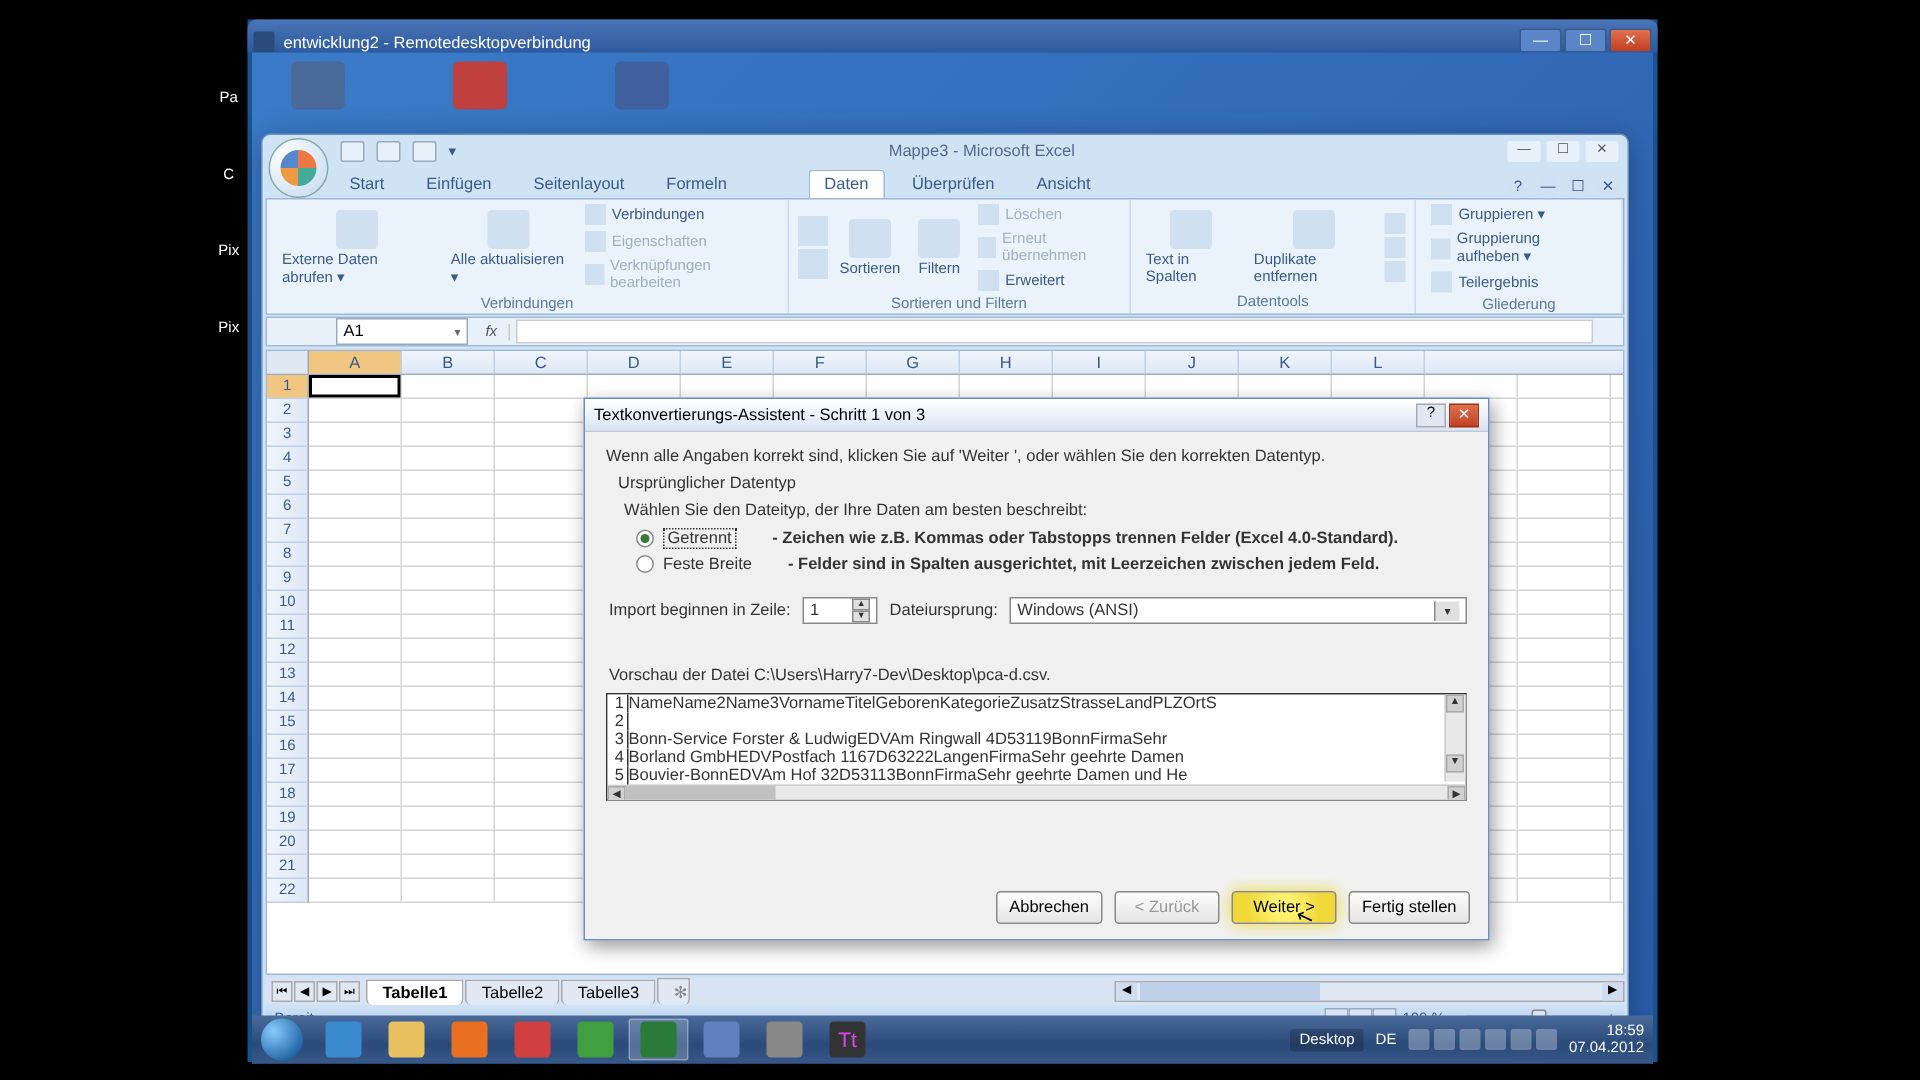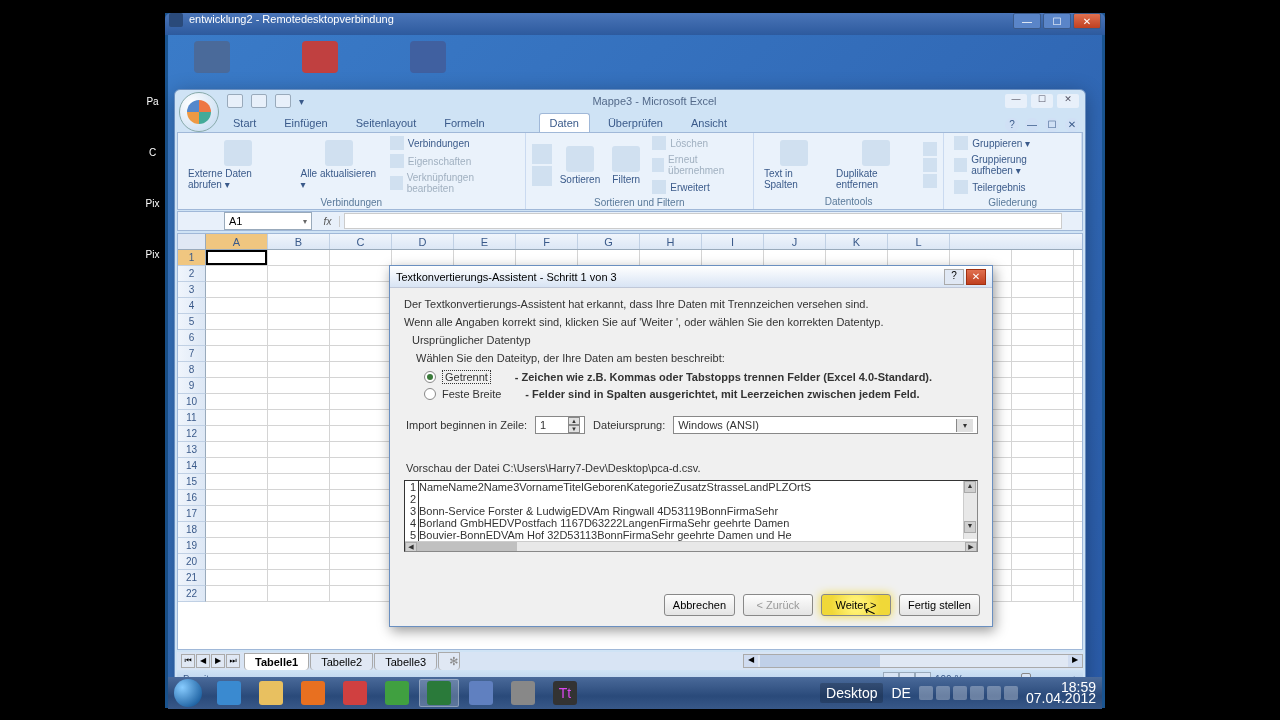--- a/index.html
+++ b/index.html
@@ -8,7 +8,7 @@
 .desktop { position: absolute; left: 165px; top: 13px; width: 940px; height: 695px; background: #1a5490; }
 
 .rdp-window { position: absolute; left: 0; top: 0; width: 940px; height: 695px; }
-.rdp-titlebar { height: 22px; background: linear-gradient(#4a75b8, #2d5a9e); border-radius: 6px 6px 0 0; display: flex; align-items: flex-start; padding: 0 4px; color: #fff; font-size: 11px; }
+.rdp-titlebar { height: 22px; background: linear-gradient(#4a75b8, #2d5a9e); border-radius: 6px 6px 0 0; display: flex; align-items: flex-end; padding: 0 4px; color: #fff; font-size: 11px; }
 .rdp-title-icon { width: 14px; height: 14px; background: #2a4a7a; margin-right: 6px; border-radius: 2px; }
 .rdp-title-text { flex: 1; }
 .rdp-win-controls { display: flex; gap: 2px; }

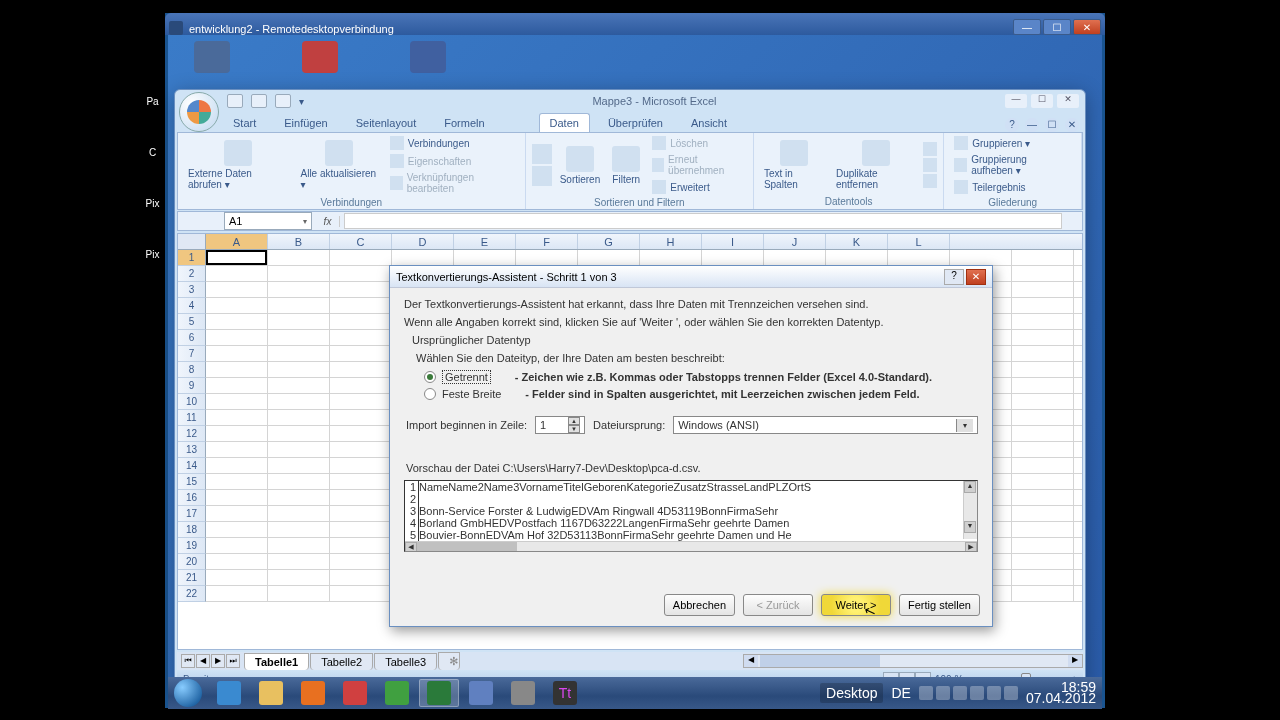--- a/index.html
+++ b/index.html
@@ -131,7 +131,7 @@
 .tray-icons span { width: 14px; height: 14px; background: rgba(255,255,255,0.3); border-radius: 2px; }
 .clock { text-align: right; line-height: 11px; }
 
-.left-desktop-icons { position: absolute; left: 0; top: 60px; width: 165px; margin-top: 36px; }
+.left-desktop-icons { position: absolute; left: 0; top: 60px; width: 165px; }
 .ldicon { color: #fff; font-size: 10px; text-align: center; margin-bottom: 40px; padding-left: 140px;}
 </style>
 </head>

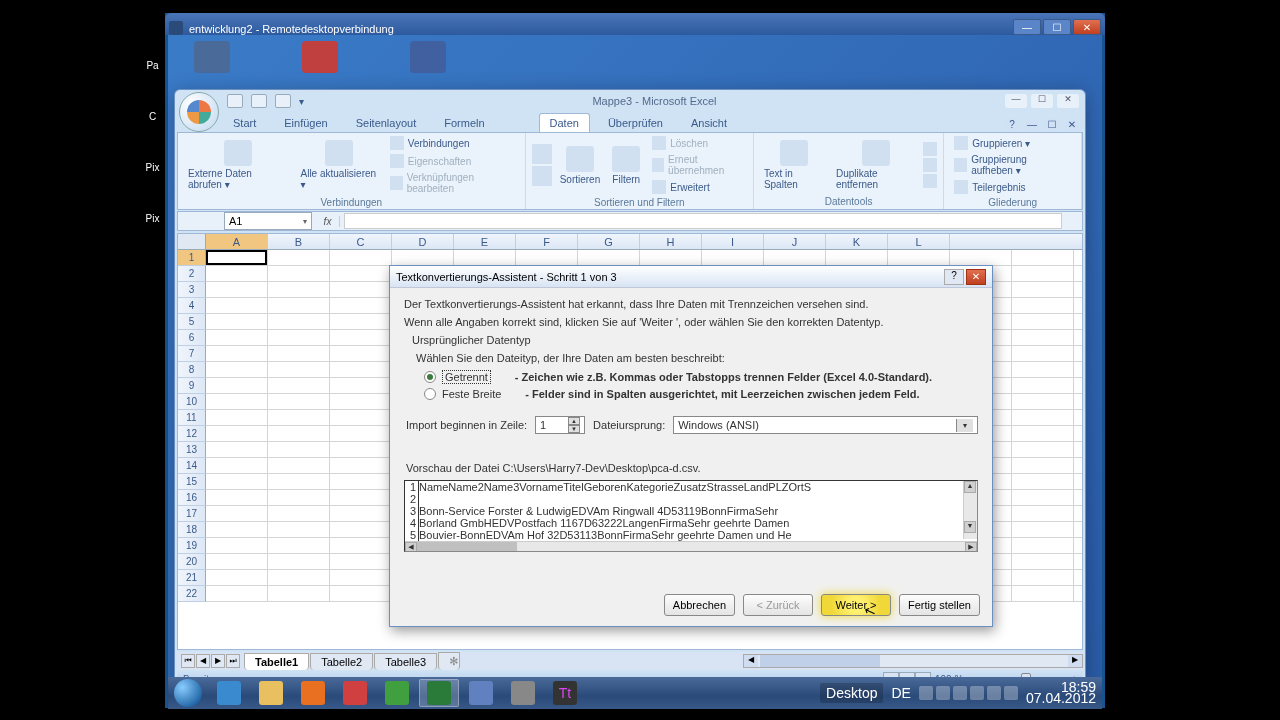--- a/index.html
+++ b/index.html
@@ -745,7 +745,6 @@
             <span class="dlg-close">✕</span>
           </div>
           <div class="dlg-body">
-            <p>Der Textkonvertierungs-Assistent hat erkannt, dass Ihre Daten mit Trennzeichen versehen sind.</p>
             <p>Wenn alle Angaben korrekt sind, klicken Sie auf 'Weiter ', oder wählen Sie den korrekten Datentyp.</p>
             <p class="fieldset-label">Ursprünglicher Datentyp</p>
             <p class="type-desc">Wählen Sie den Dateityp, der Ihre Daten am besten beschreibt:</p>

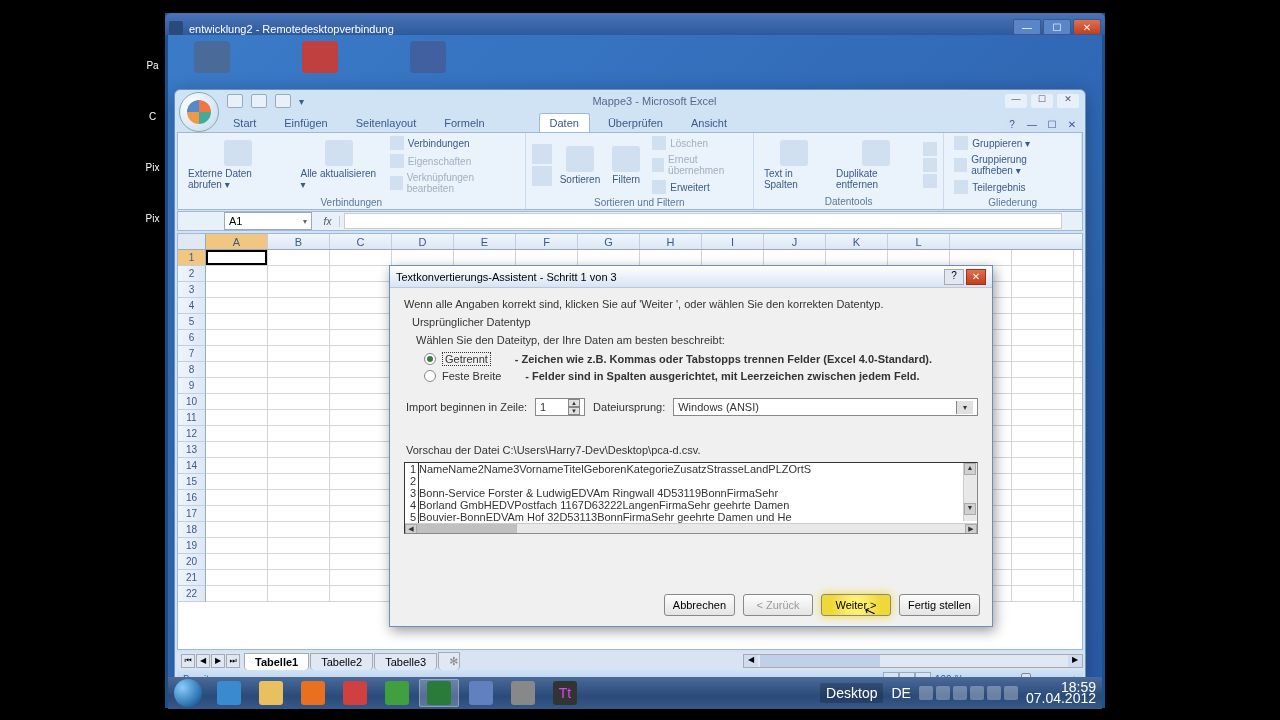--- a/index.html
+++ b/index.html
@@ -125,7 +125,7 @@
 .tb-item { width: 40px; height: 28px; margin: 0 1px; border-radius: 2px; display: flex; align-items: center; justify-content: center; }
 .tb-item.active { background: rgba(255,255,255,0.2); border: 1px solid rgba(255,255,255,0.3); }
 .tb-icon { width: 24px; height: 24px; border-radius: 3px; }
-.tray { margin-left: auto; display: flex; align-items: center; gap: 8px; padding-right: 6px; color: #fff; font-size: 14px; }
+.tray { margin-left: auto; display: flex; align-items: center; gap: 8px; padding-right: 6px; color: #fff; font-size: 10px; }
 .tray-btn { padding: 2px 6px; background: rgba(0,0,0,0.2); border-radius: 2px; }
 .tray-icons { display: flex; gap: 3px; }
 .tray-icons span { width: 14px; height: 14px; background: rgba(255,255,255,0.3); border-radius: 2px; }

